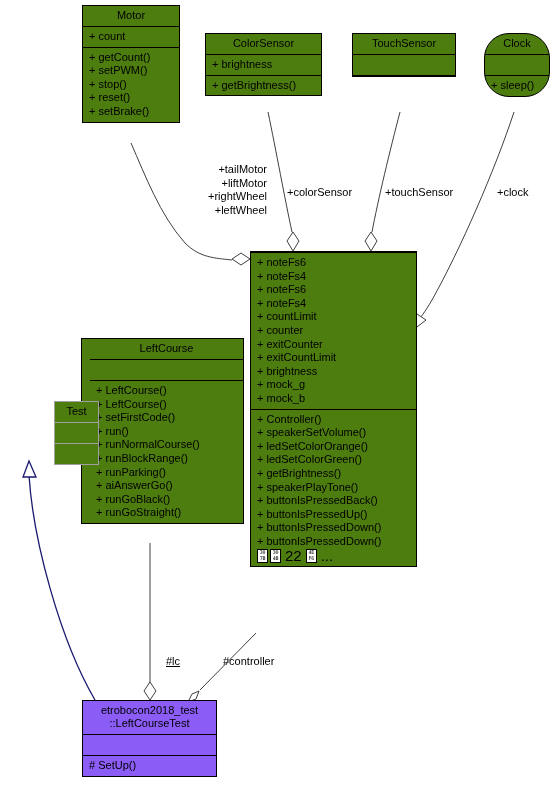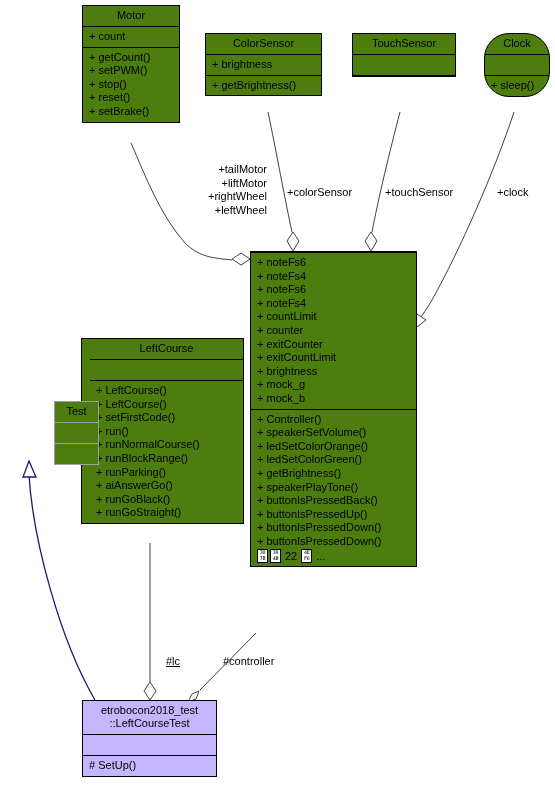--- a/index.html
+++ b/index.html
@@ -101,7 +101,7 @@
     padding: 0;
   }
   .mglyph b { display: block; font-weight: normal; }
-  .mtext { font-size: 11px; padding: 0 2px; }
+  .mtext { font-size: 15px; padding: 0 2px; }
 </style>
 </head>
 <body>

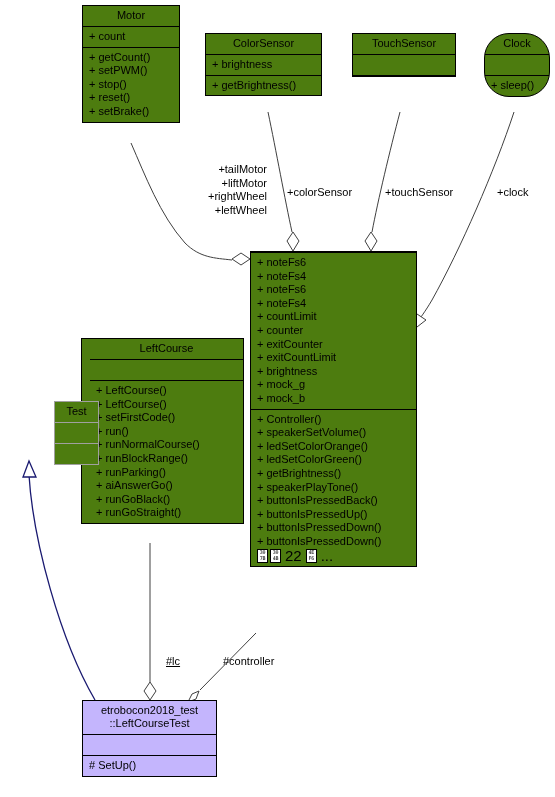--- a/index.html
+++ b/index.html
@@ -40,7 +40,7 @@
     border: 1px solid #a0a0a0;
   }
   .uml-class.filled {
-    background: #c4b5fd;
+    background: #8b5cf6;
     border: 1px solid #000000;
   }
   .cls-title {

